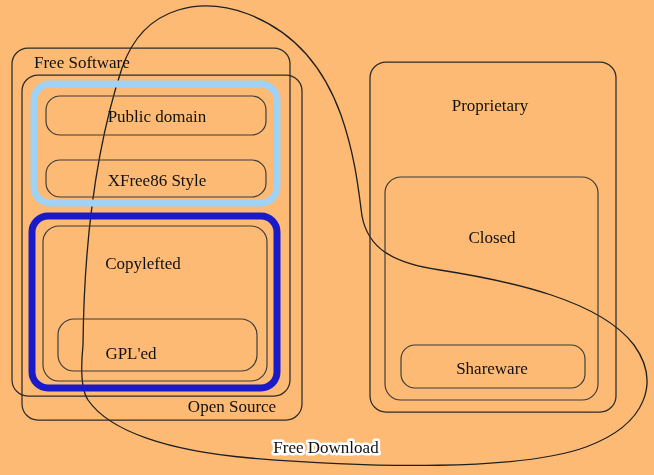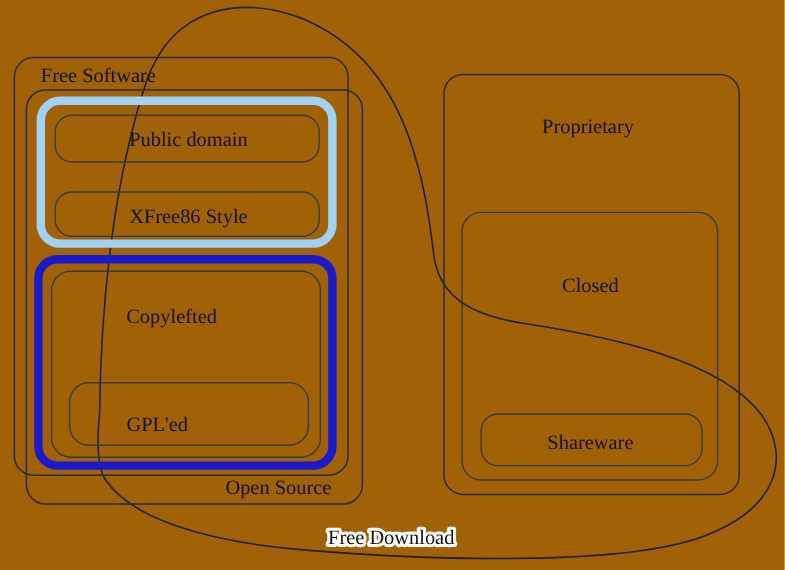--- a/index.html
+++ b/index.html
@@ -18,7 +18,7 @@
     position: relative;
     width: 654px;
     height: 475px;
-    background: #a16207;
+    background: #fdba74;
   }
   svg#venn-svg {
     display: block;

